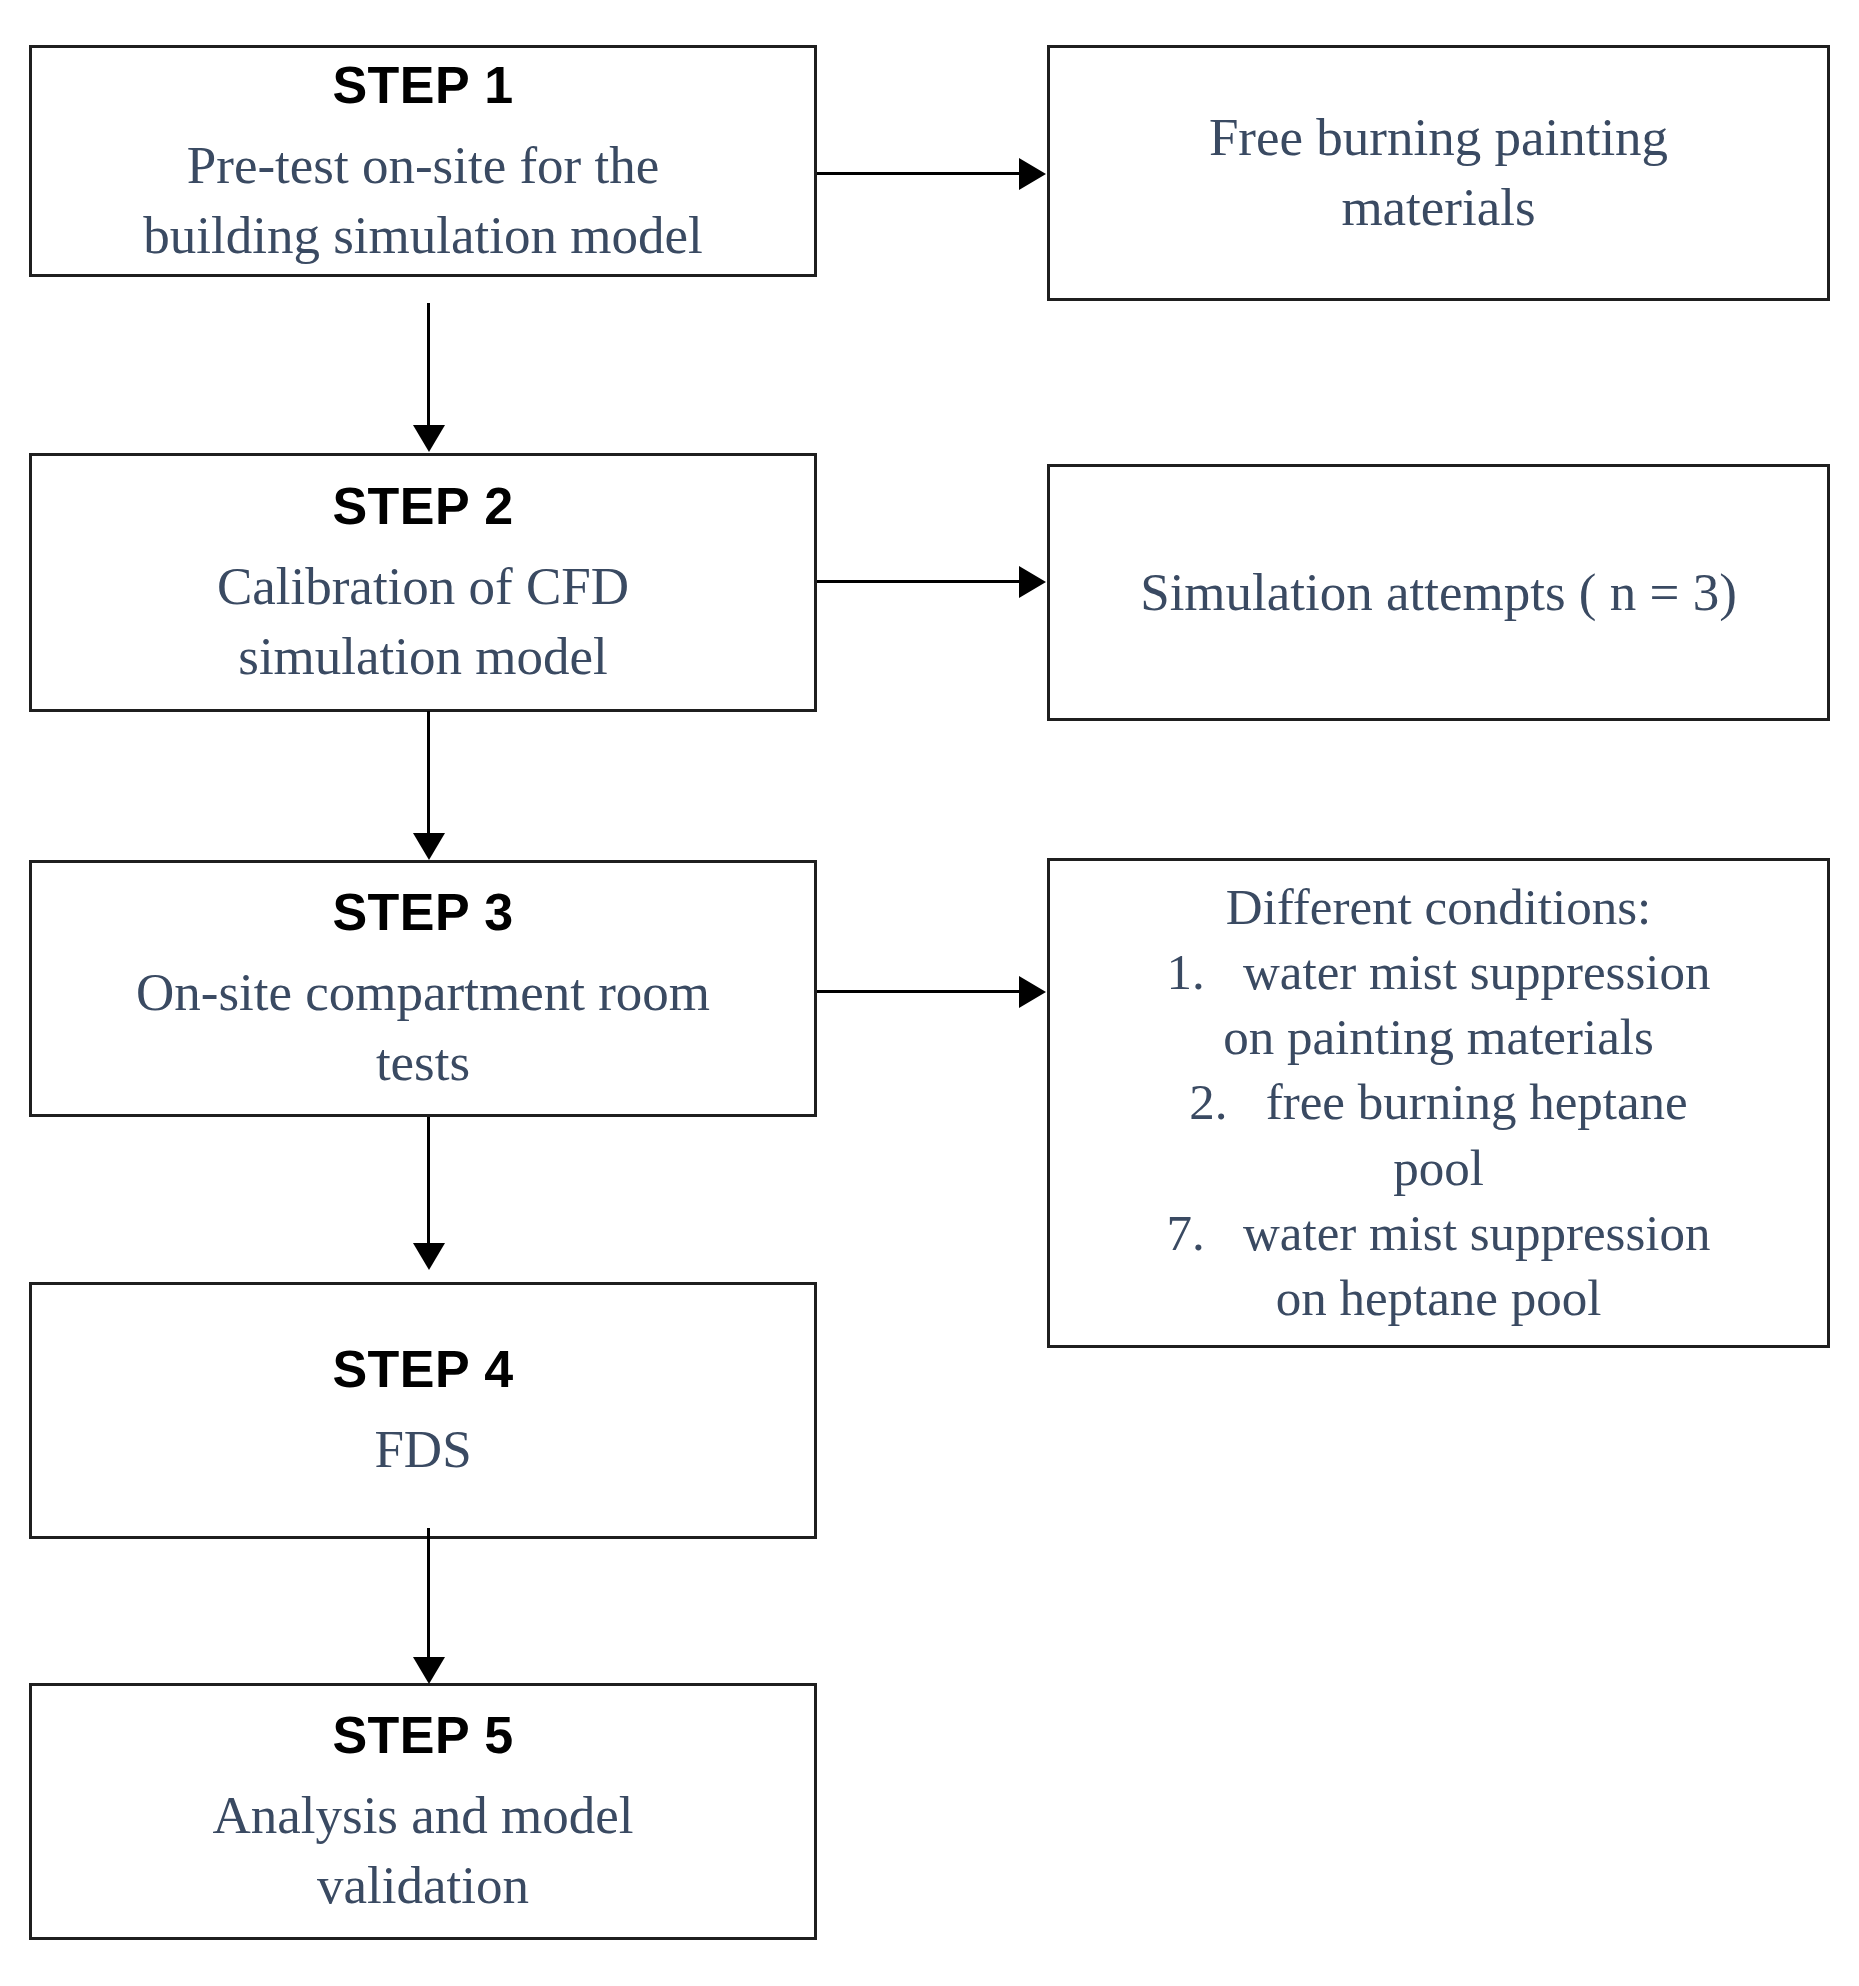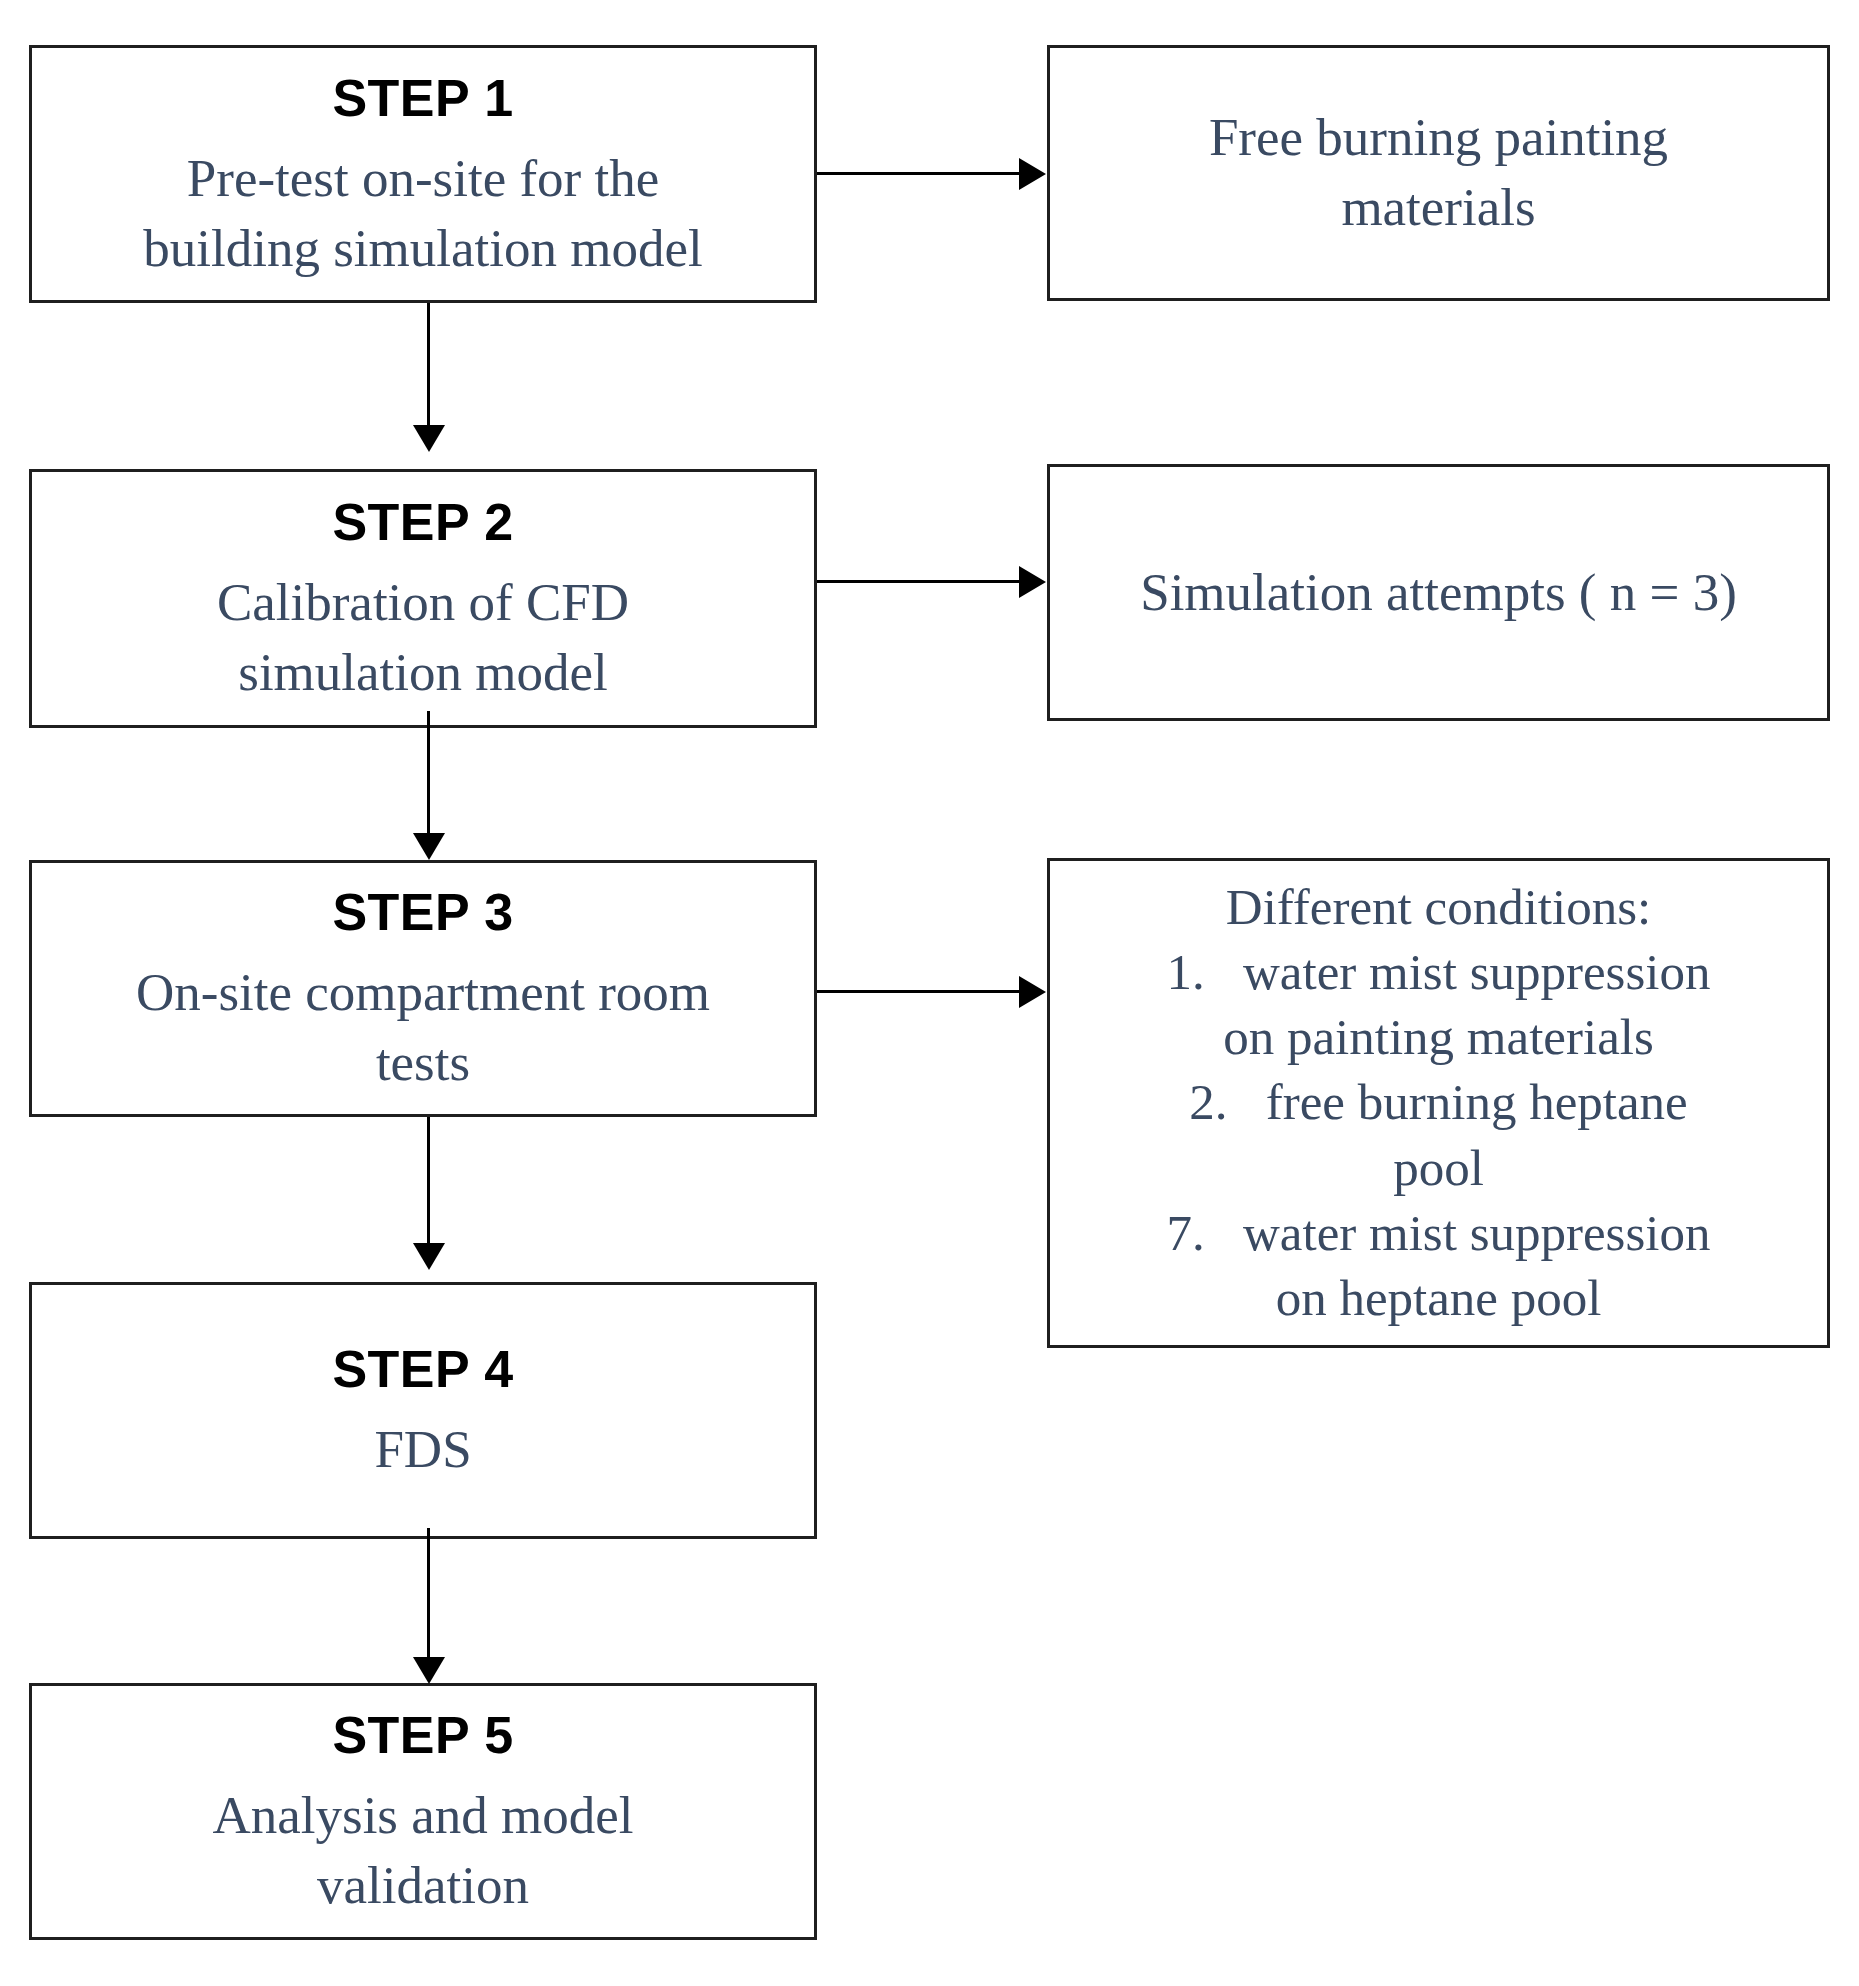--- a/index.html
+++ b/index.html
@@ -91,7 +91,7 @@
 
 <div class="canvas">
 
-  <div class="box" style="left:29px; top:45px; width:788px; height:258px;">
+  <div class="box" style="left:29px; top:45px; width:788px; height:232px;">
     <div class="step-title">STEP 1</div>
     <div class="body-line">Pre-test on-site for the</div>
     <div class="body-line">building simulation model</div>

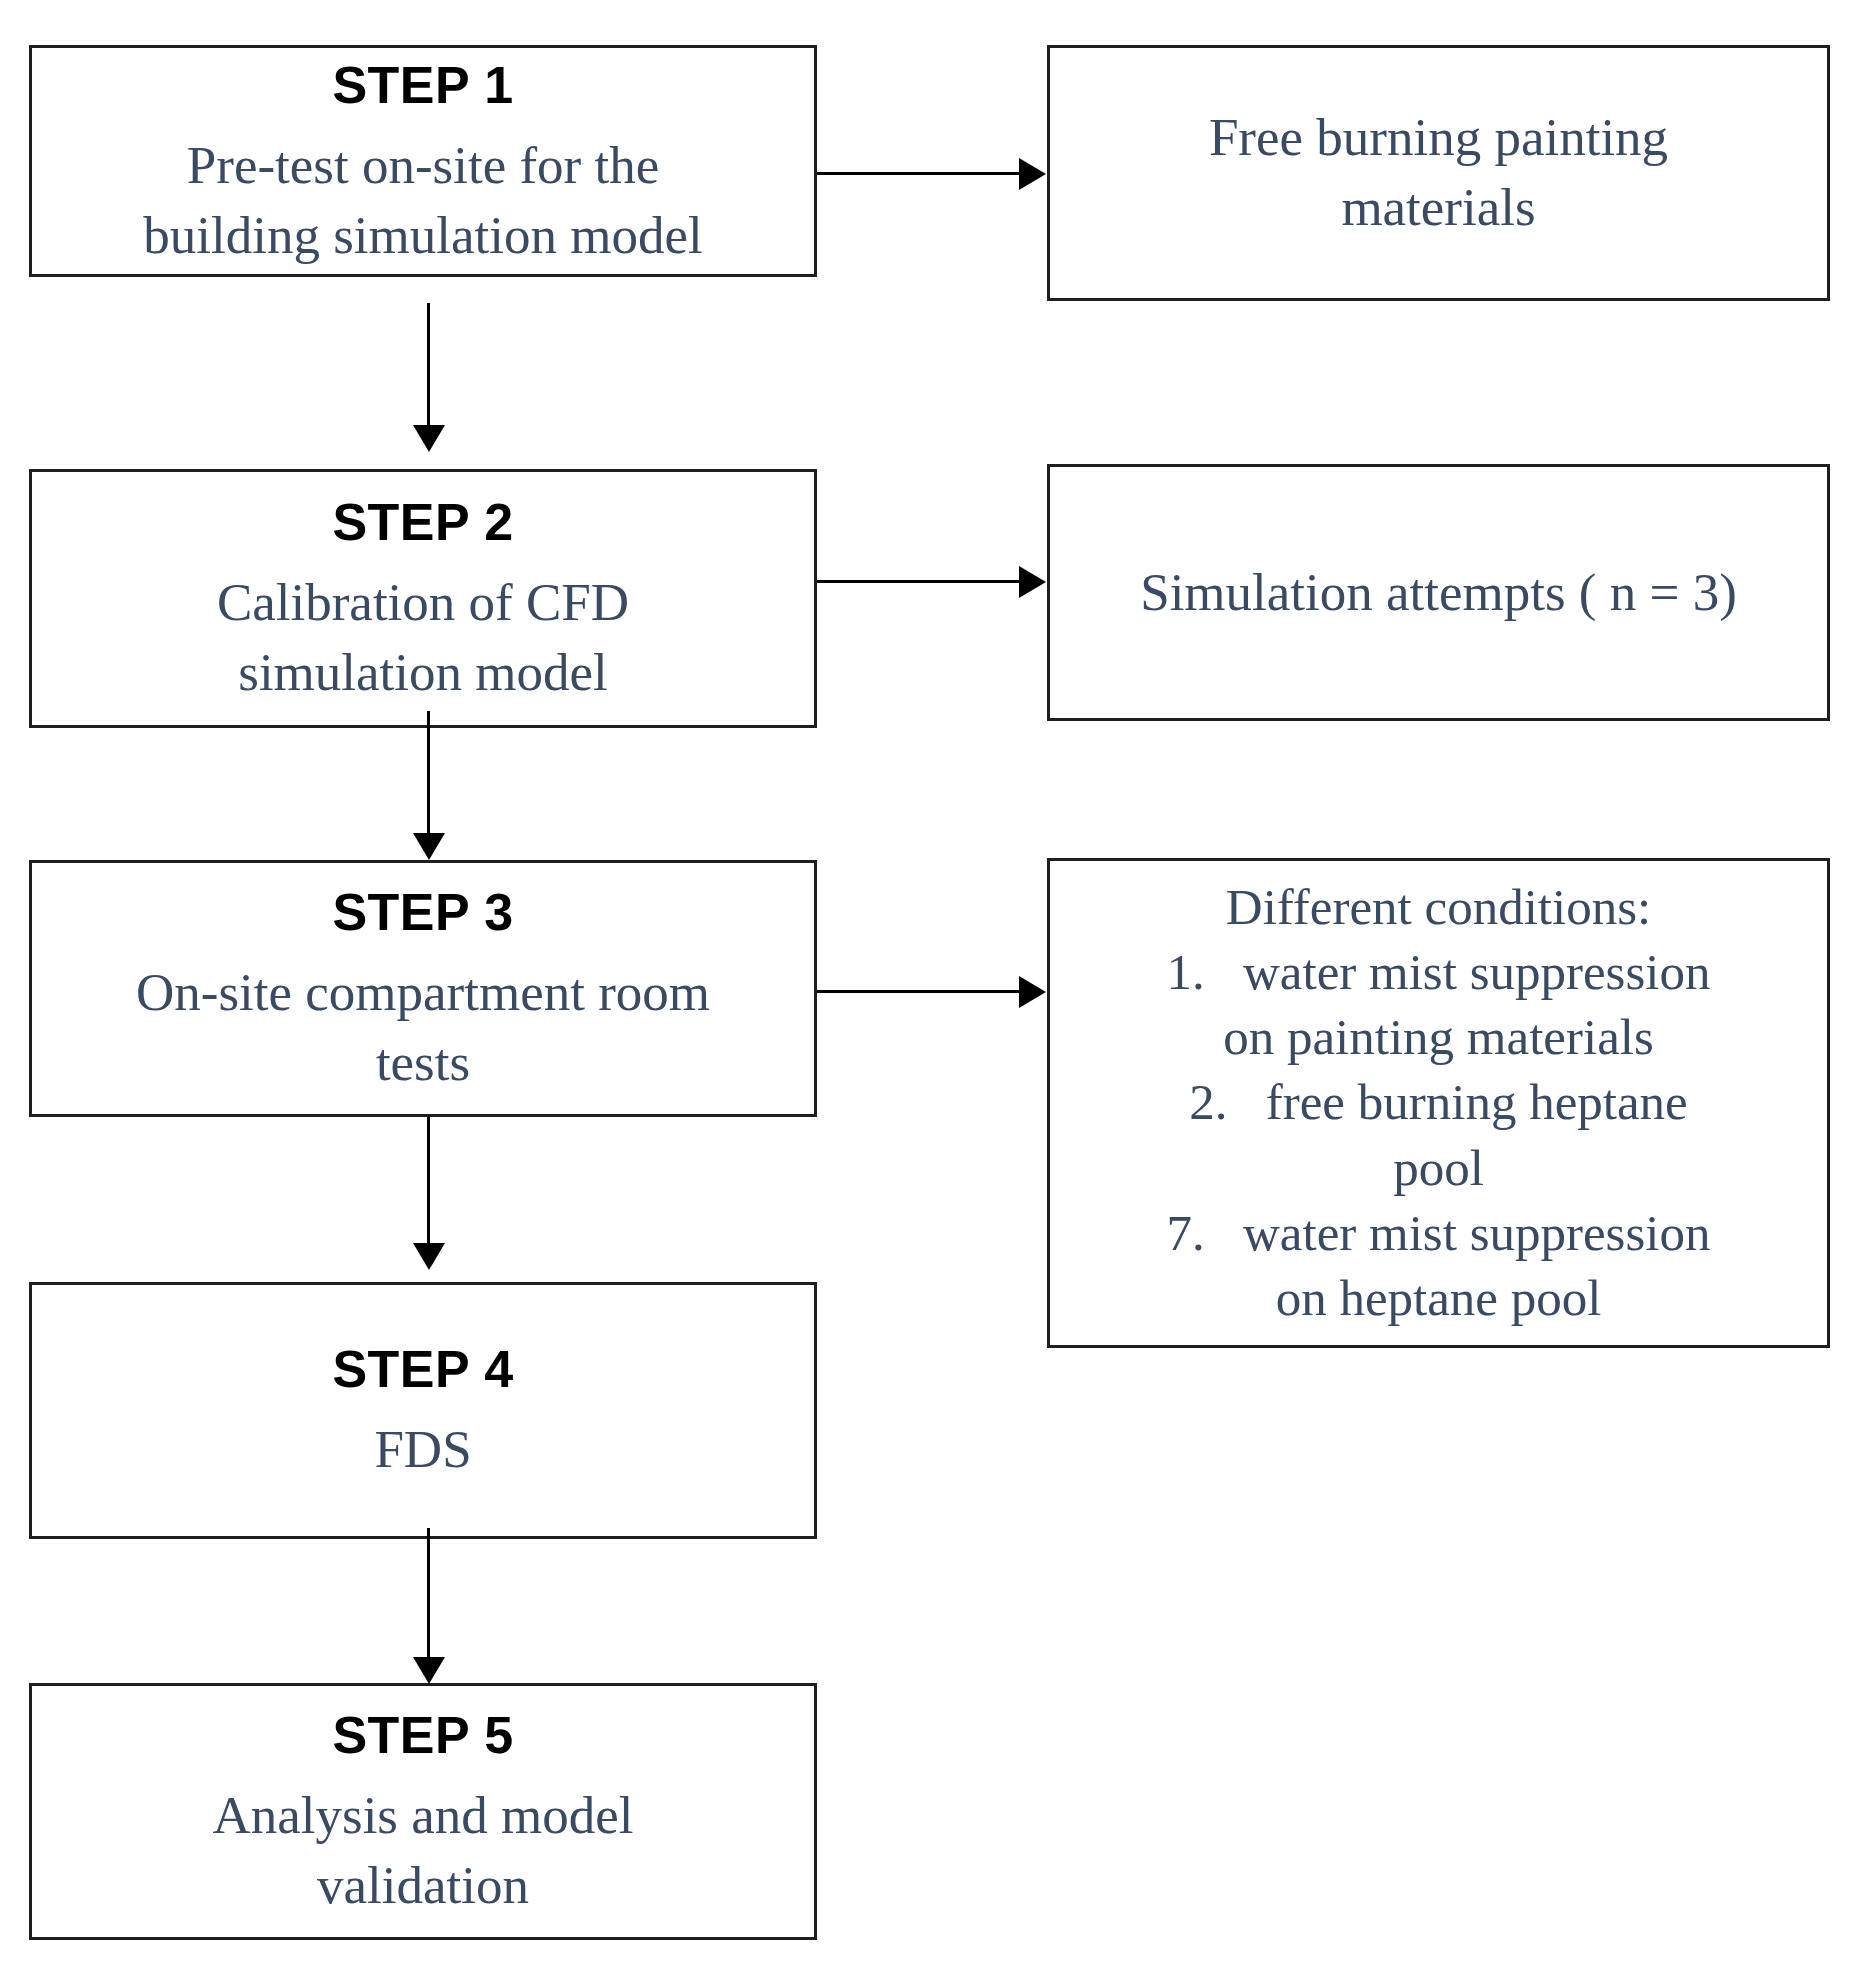--- a/index.html
+++ b/index.html
@@ -102,7 +102,7 @@
     <div class="body-line">materials</div>
   </div>
 
-  <div class="box" style="left:29px; top:469px; width:788px; height:259px;">
+  <div class="box" style="left:29px; top:453px; width:788px; height:259px;">
     <div class="step-title">STEP 2</div>
     <div class="body-line">Calibration of CFD</div>
     <div class="body-line">simulation model</div>

